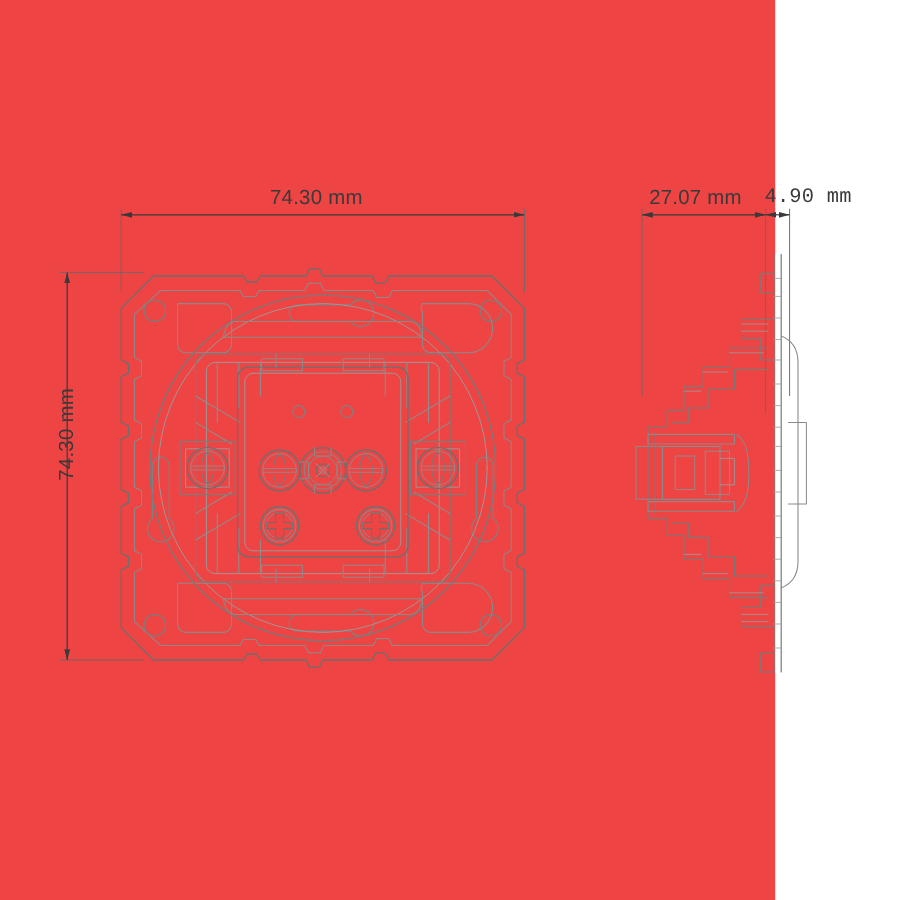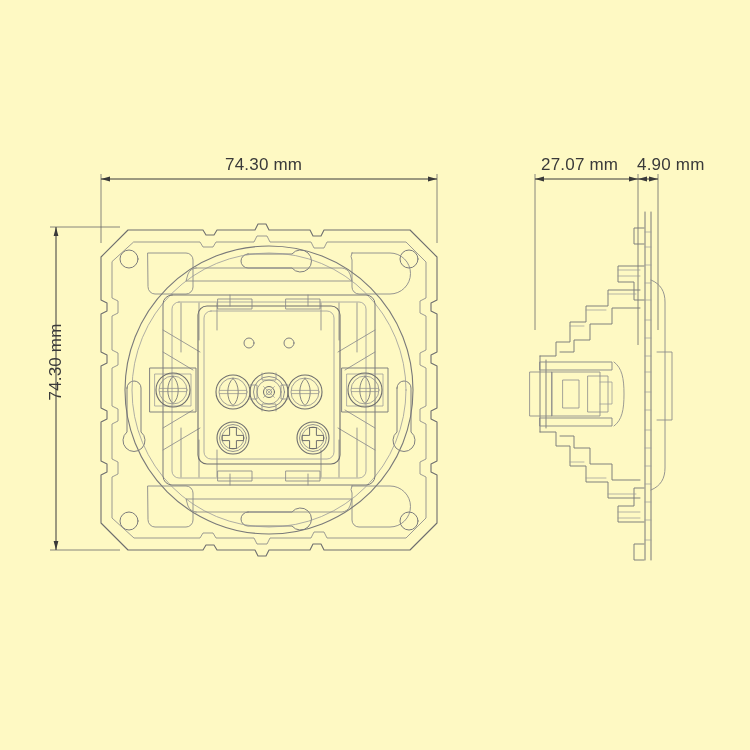--- a/index.html
+++ b/index.html
@@ -17,9 +17,9 @@
   }
   #stage {
     position: relative;
-    width: 750px;
+    width: 646px;
     height: 750px;
-    background: #fef9c3;
+    background: #ef4444;
   }
   #drawing {
     position: absolute;

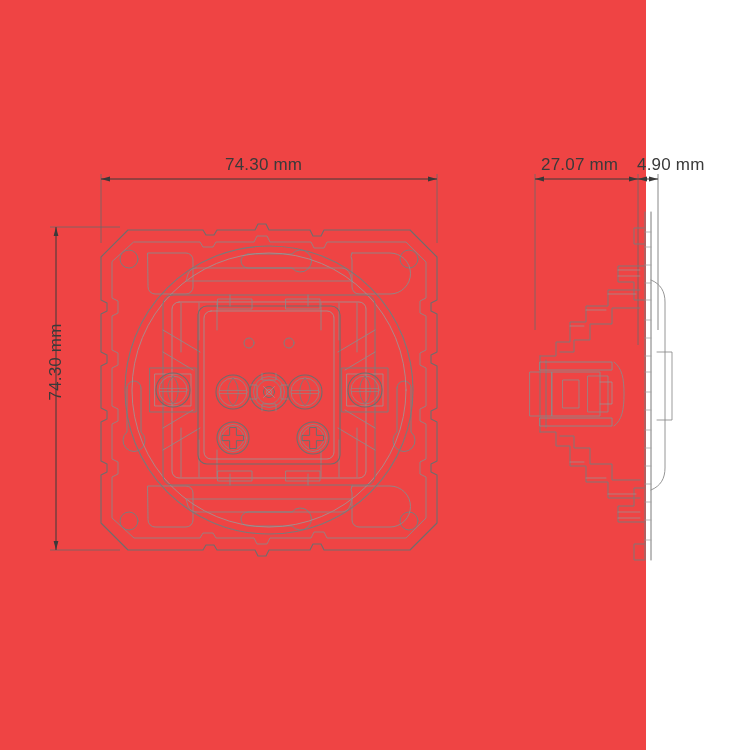--- a/index.html
+++ b/index.html
@@ -53,6 +53,7 @@
   #label-plate {
     left: 637px;
     top: 155px;
+    font-family: Liberation Mono, monospace;
   }
 </style>
 </head>

